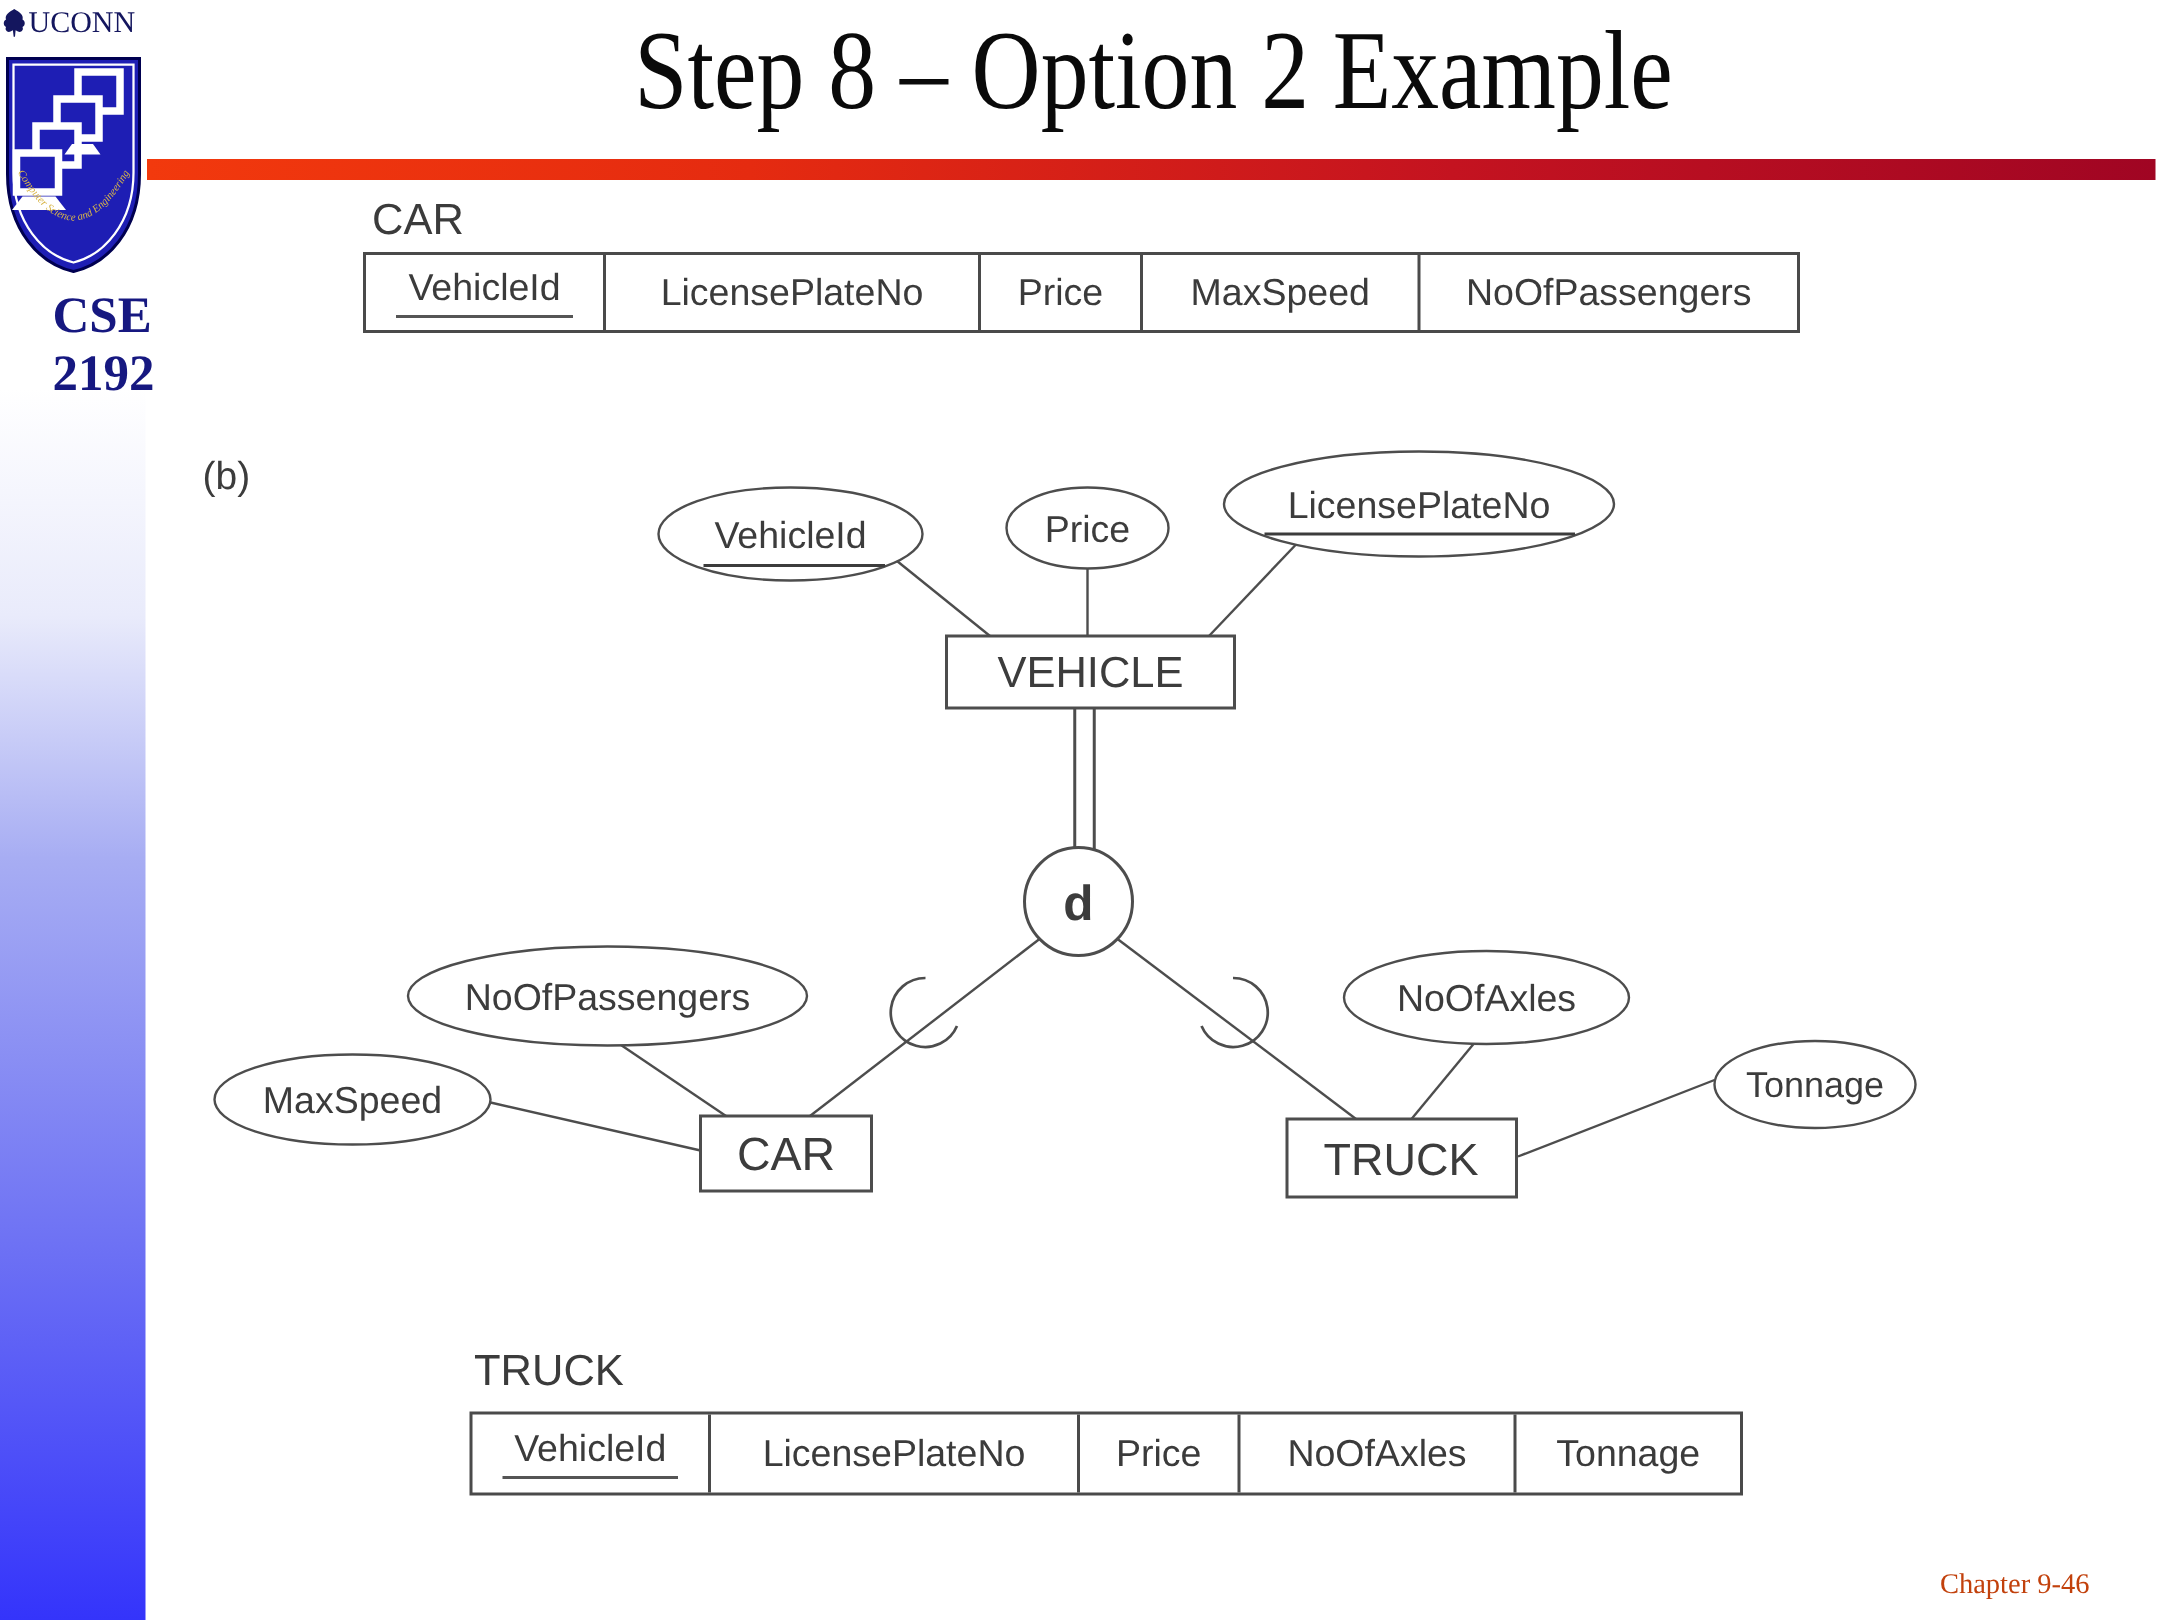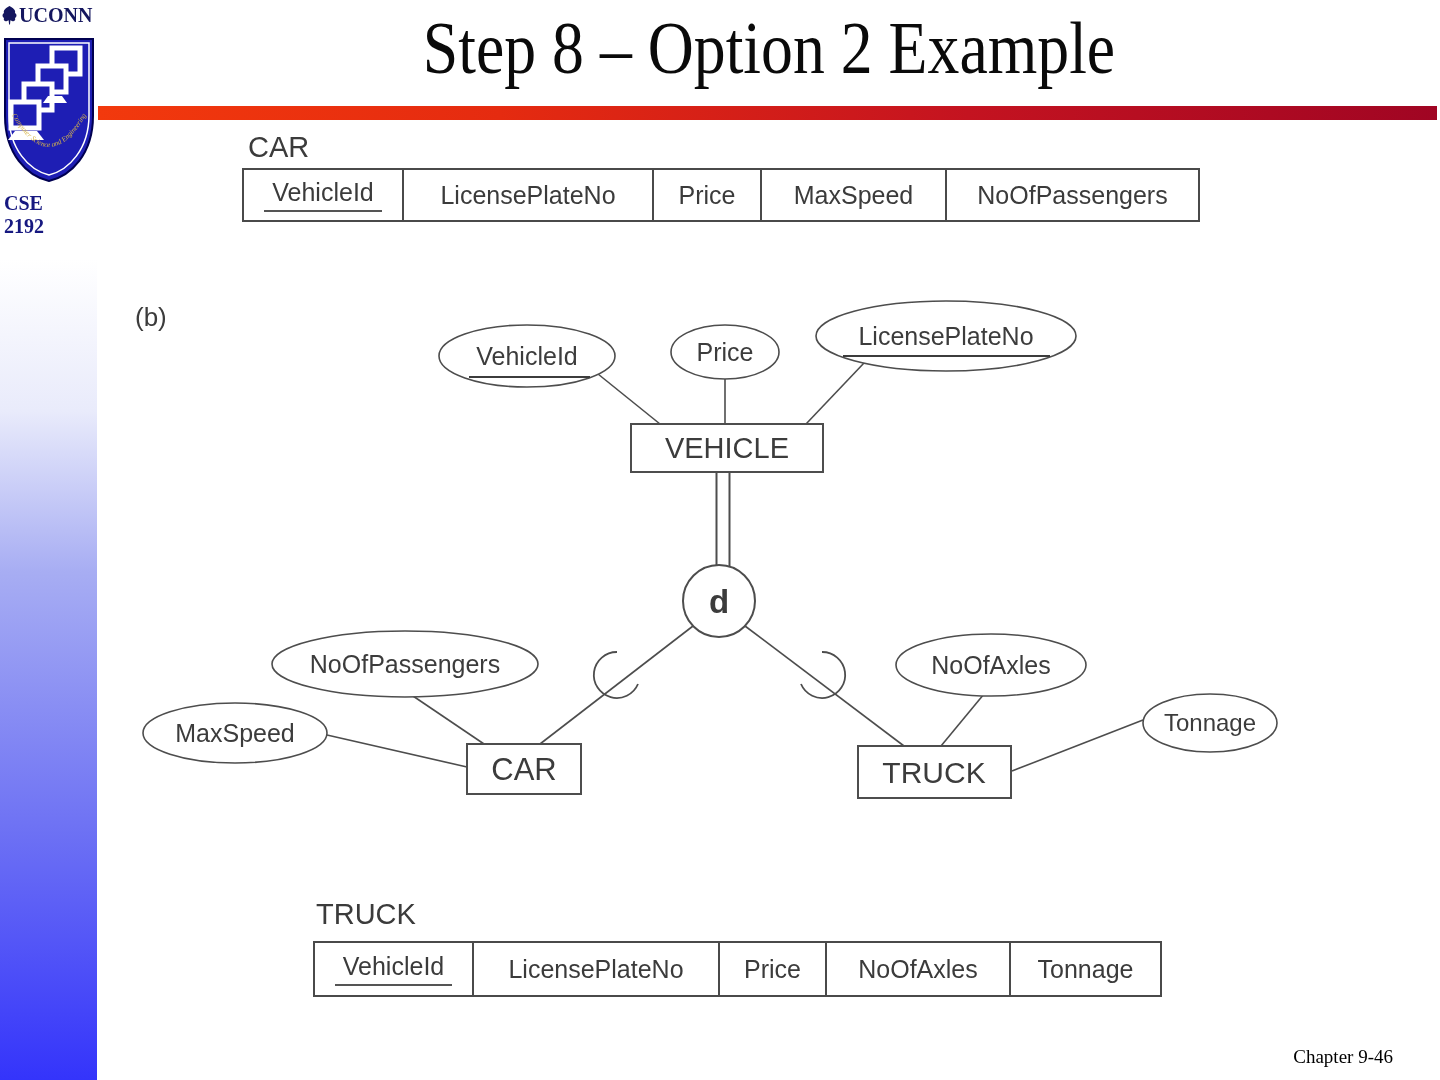--- a/index.html
+++ b/index.html
@@ -10,7 +10,7 @@
   .sidebar{position:absolute;left:0;top:0;width:97px;height:1080px;
     background:linear-gradient(180deg,#ffffff 0%,#ffffff 24%,#e9ebfb 38%,#a7adf3 53%,#6d71f4 77%,#3434fb 100%);}
   .wordmark{position:absolute;top:4px;left:1px;display:flex;align-items:center;gap:1px;
-    color:#14165e;font-family:"Liberation Serif",serif;font-weight:700;font-size:20px;}
+    color:#14165e;font-family:"Liberation Serif",serif;font-weight:400;font-size:20px;}
   .shield-wrap{position:absolute;top:36px;left:2px;width:94px;height:148px;}
   .course{position:absolute;top:192px;left:4px;font-family:"Liberation Serif",serif;
     font-weight:700;font-size:20px;line-height:1.14;color:#161880;}

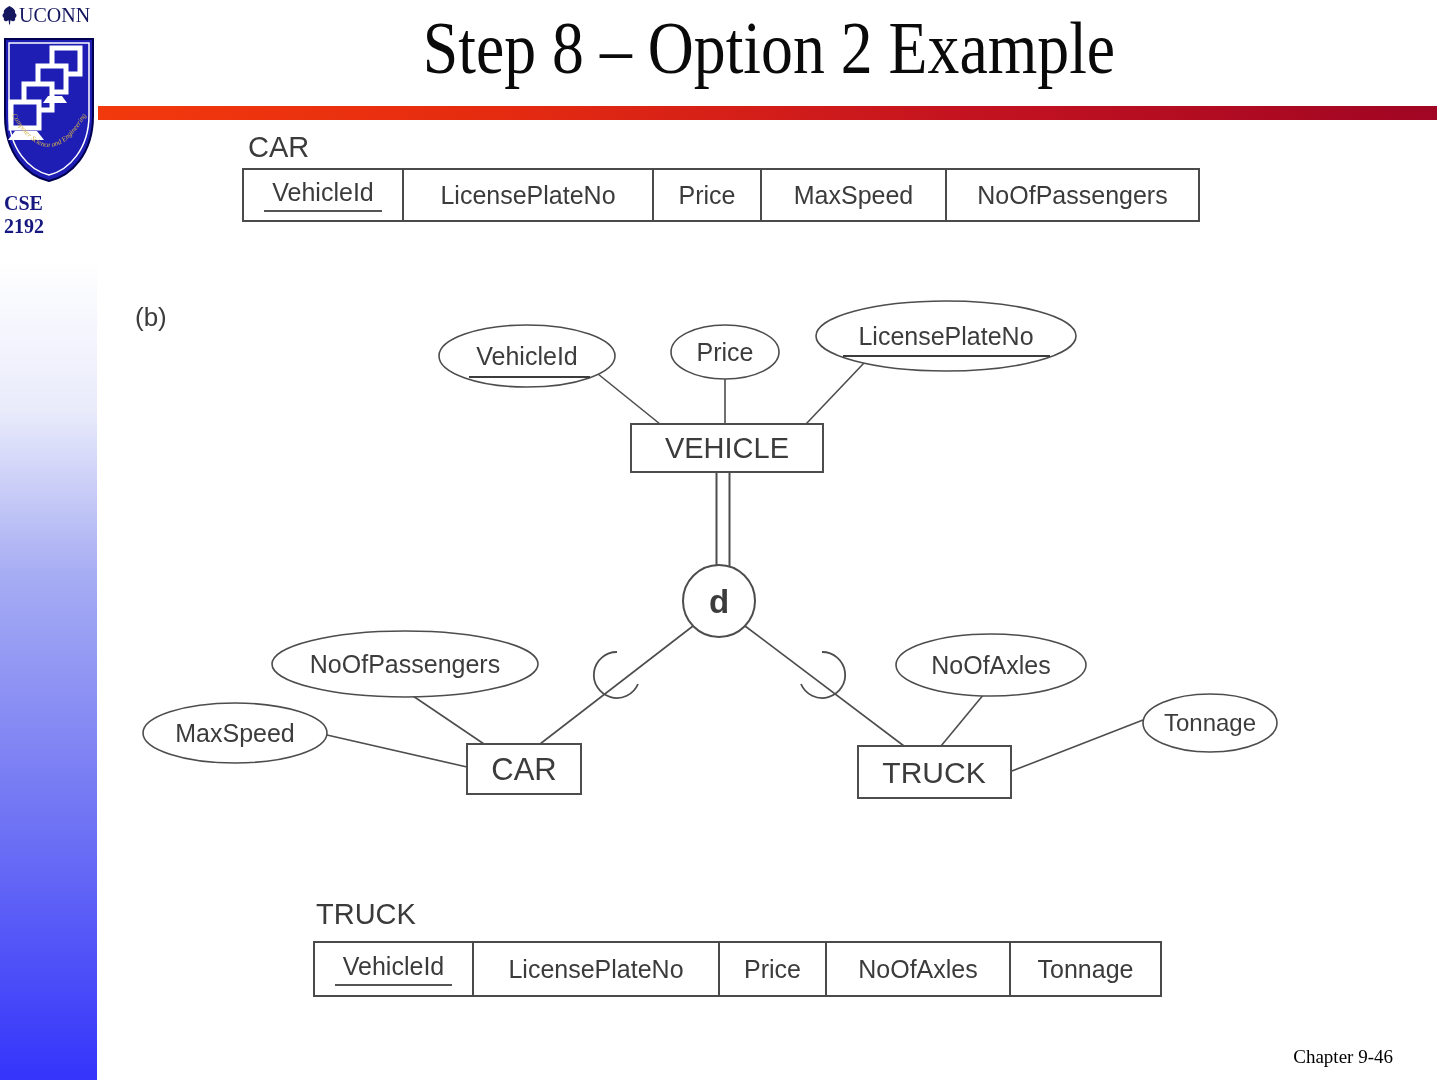--- a/index.html
+++ b/index.html
@@ -12,8 +12,8 @@
   .wordmark{position:absolute;top:4px;left:1px;display:flex;align-items:center;gap:1px;
     color:#14165e;font-family:"Liberation Serif",serif;font-weight:400;font-size:20px;}
   .shield-wrap{position:absolute;top:36px;left:2px;width:94px;height:148px;}
-  .course{position:absolute;top:192px;left:4px;font-family:"Liberation Serif",serif;
-    font-weight:700;font-size:20px;line-height:1.14;color:#161880;}
+  .course{position:absolute;top:192px;left:35px;font-family:"Liberation Serif",serif;
+    font-weight:700;font-size:34px;line-height:1.14;color:#161880;}
 
   
   .title{position:absolute;left:98px;top:10px;width:1342px;text-align:center;

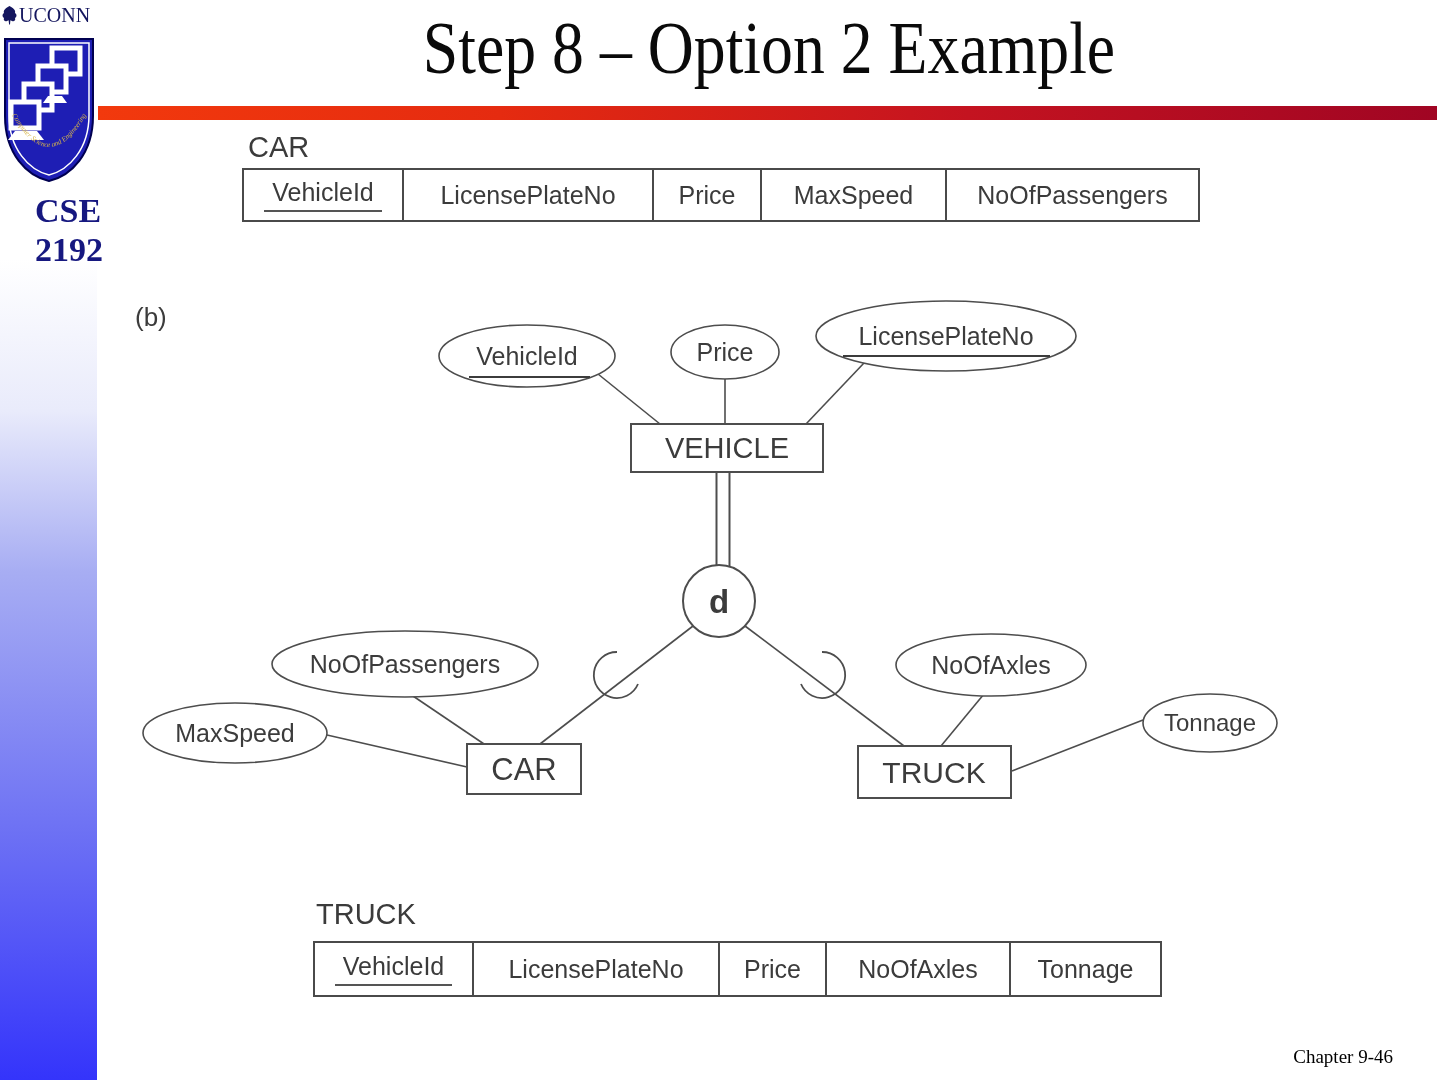--- a/index.html
+++ b/index.html
@@ -47,7 +47,7 @@
   svg.diagram text{font-family:"Liberation Sans",sans-serif;fill:#3c3c3c;}
 
   .footer{position:absolute;right:47px;top:1046px;font-family:"Liberation Serif",serif;
-    font-size:19px;color:#000000;text-align:right;}
+    font-size:19px;color:#c2410c;text-align:right;}
 </style>
 </head>
 <body>

